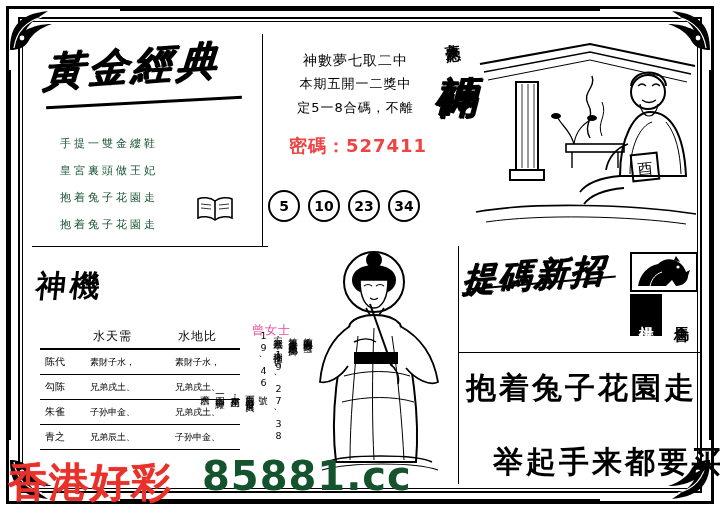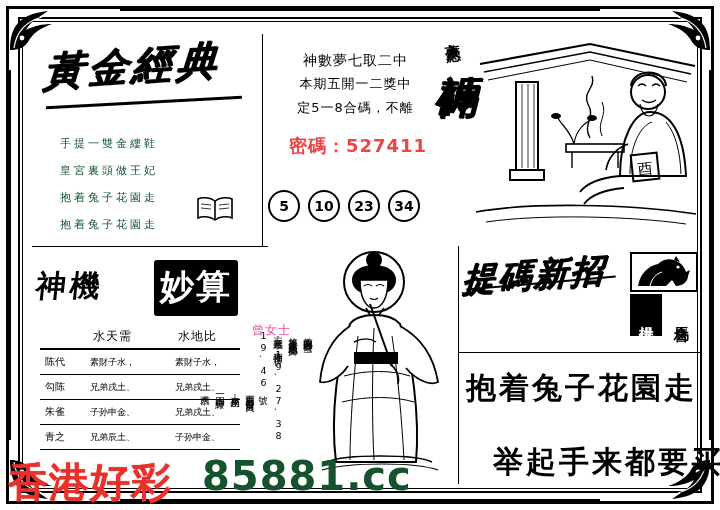--- a/index.html
+++ b/index.html
@@ -587,7 +587,6 @@
 
   <div id="shenji">
     <div class="sj-1">神機</div>
-    <div class="sj-2">妙算</div>
   </div>
 
   <div id="table-block">

